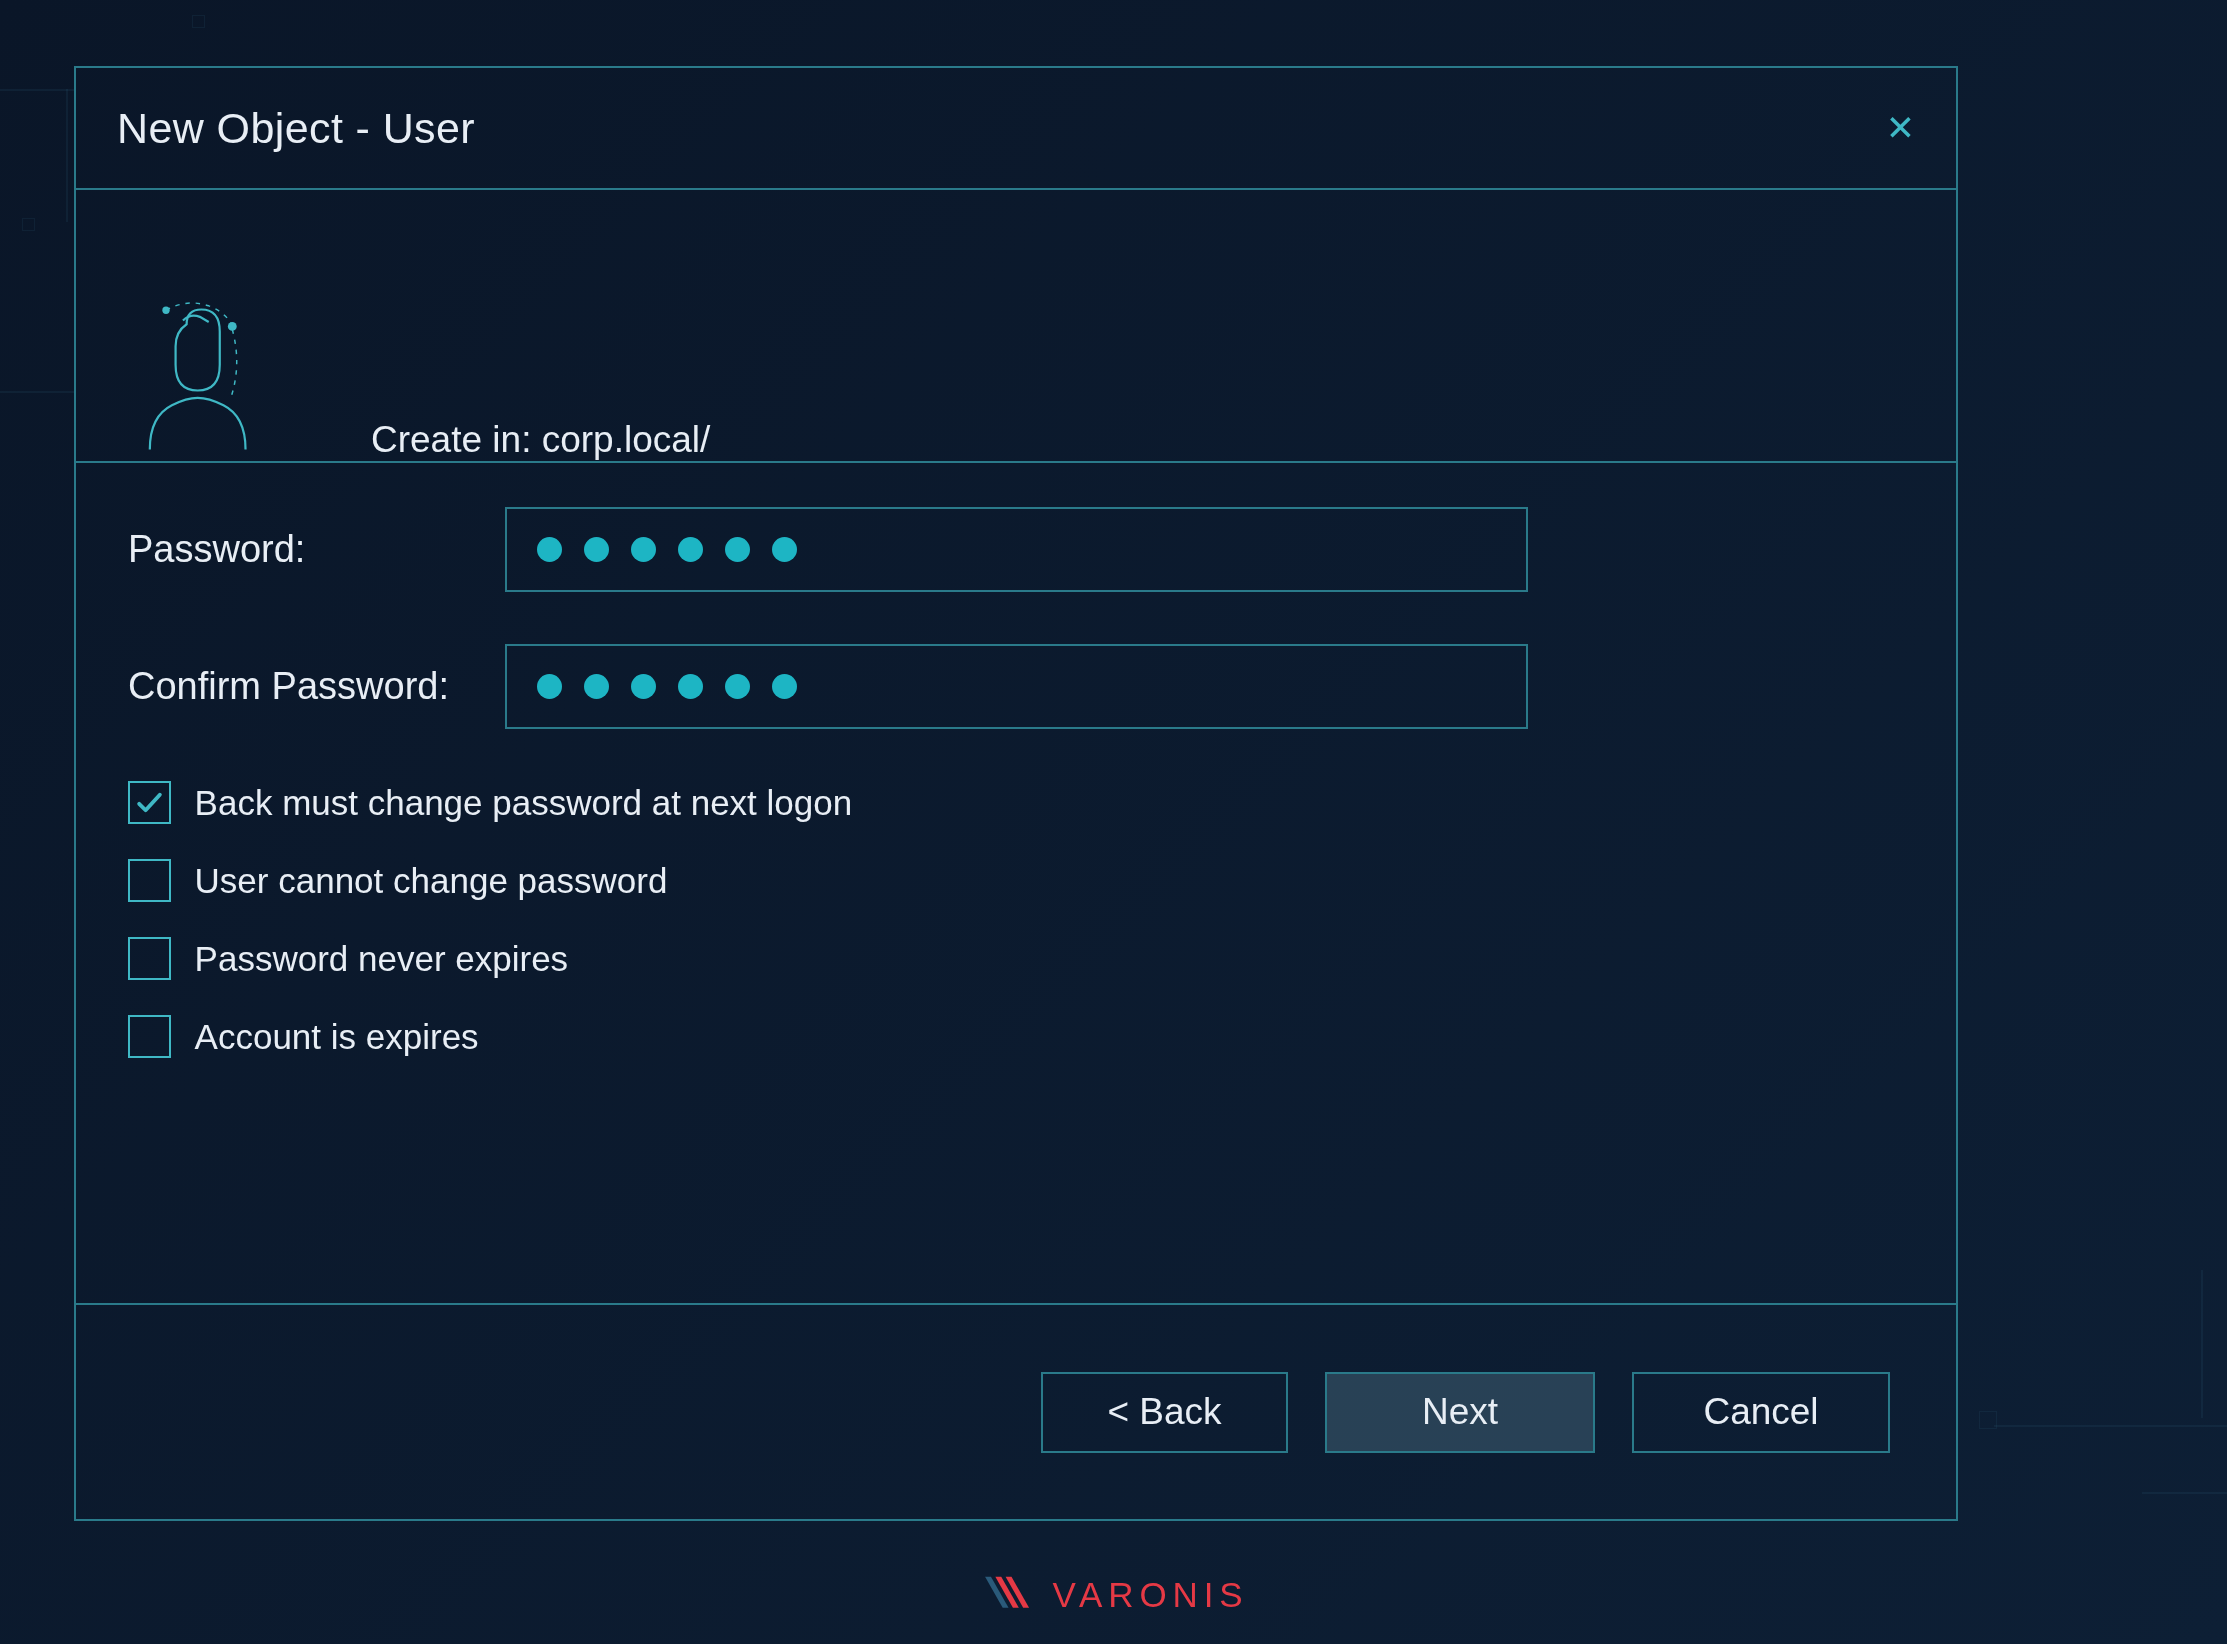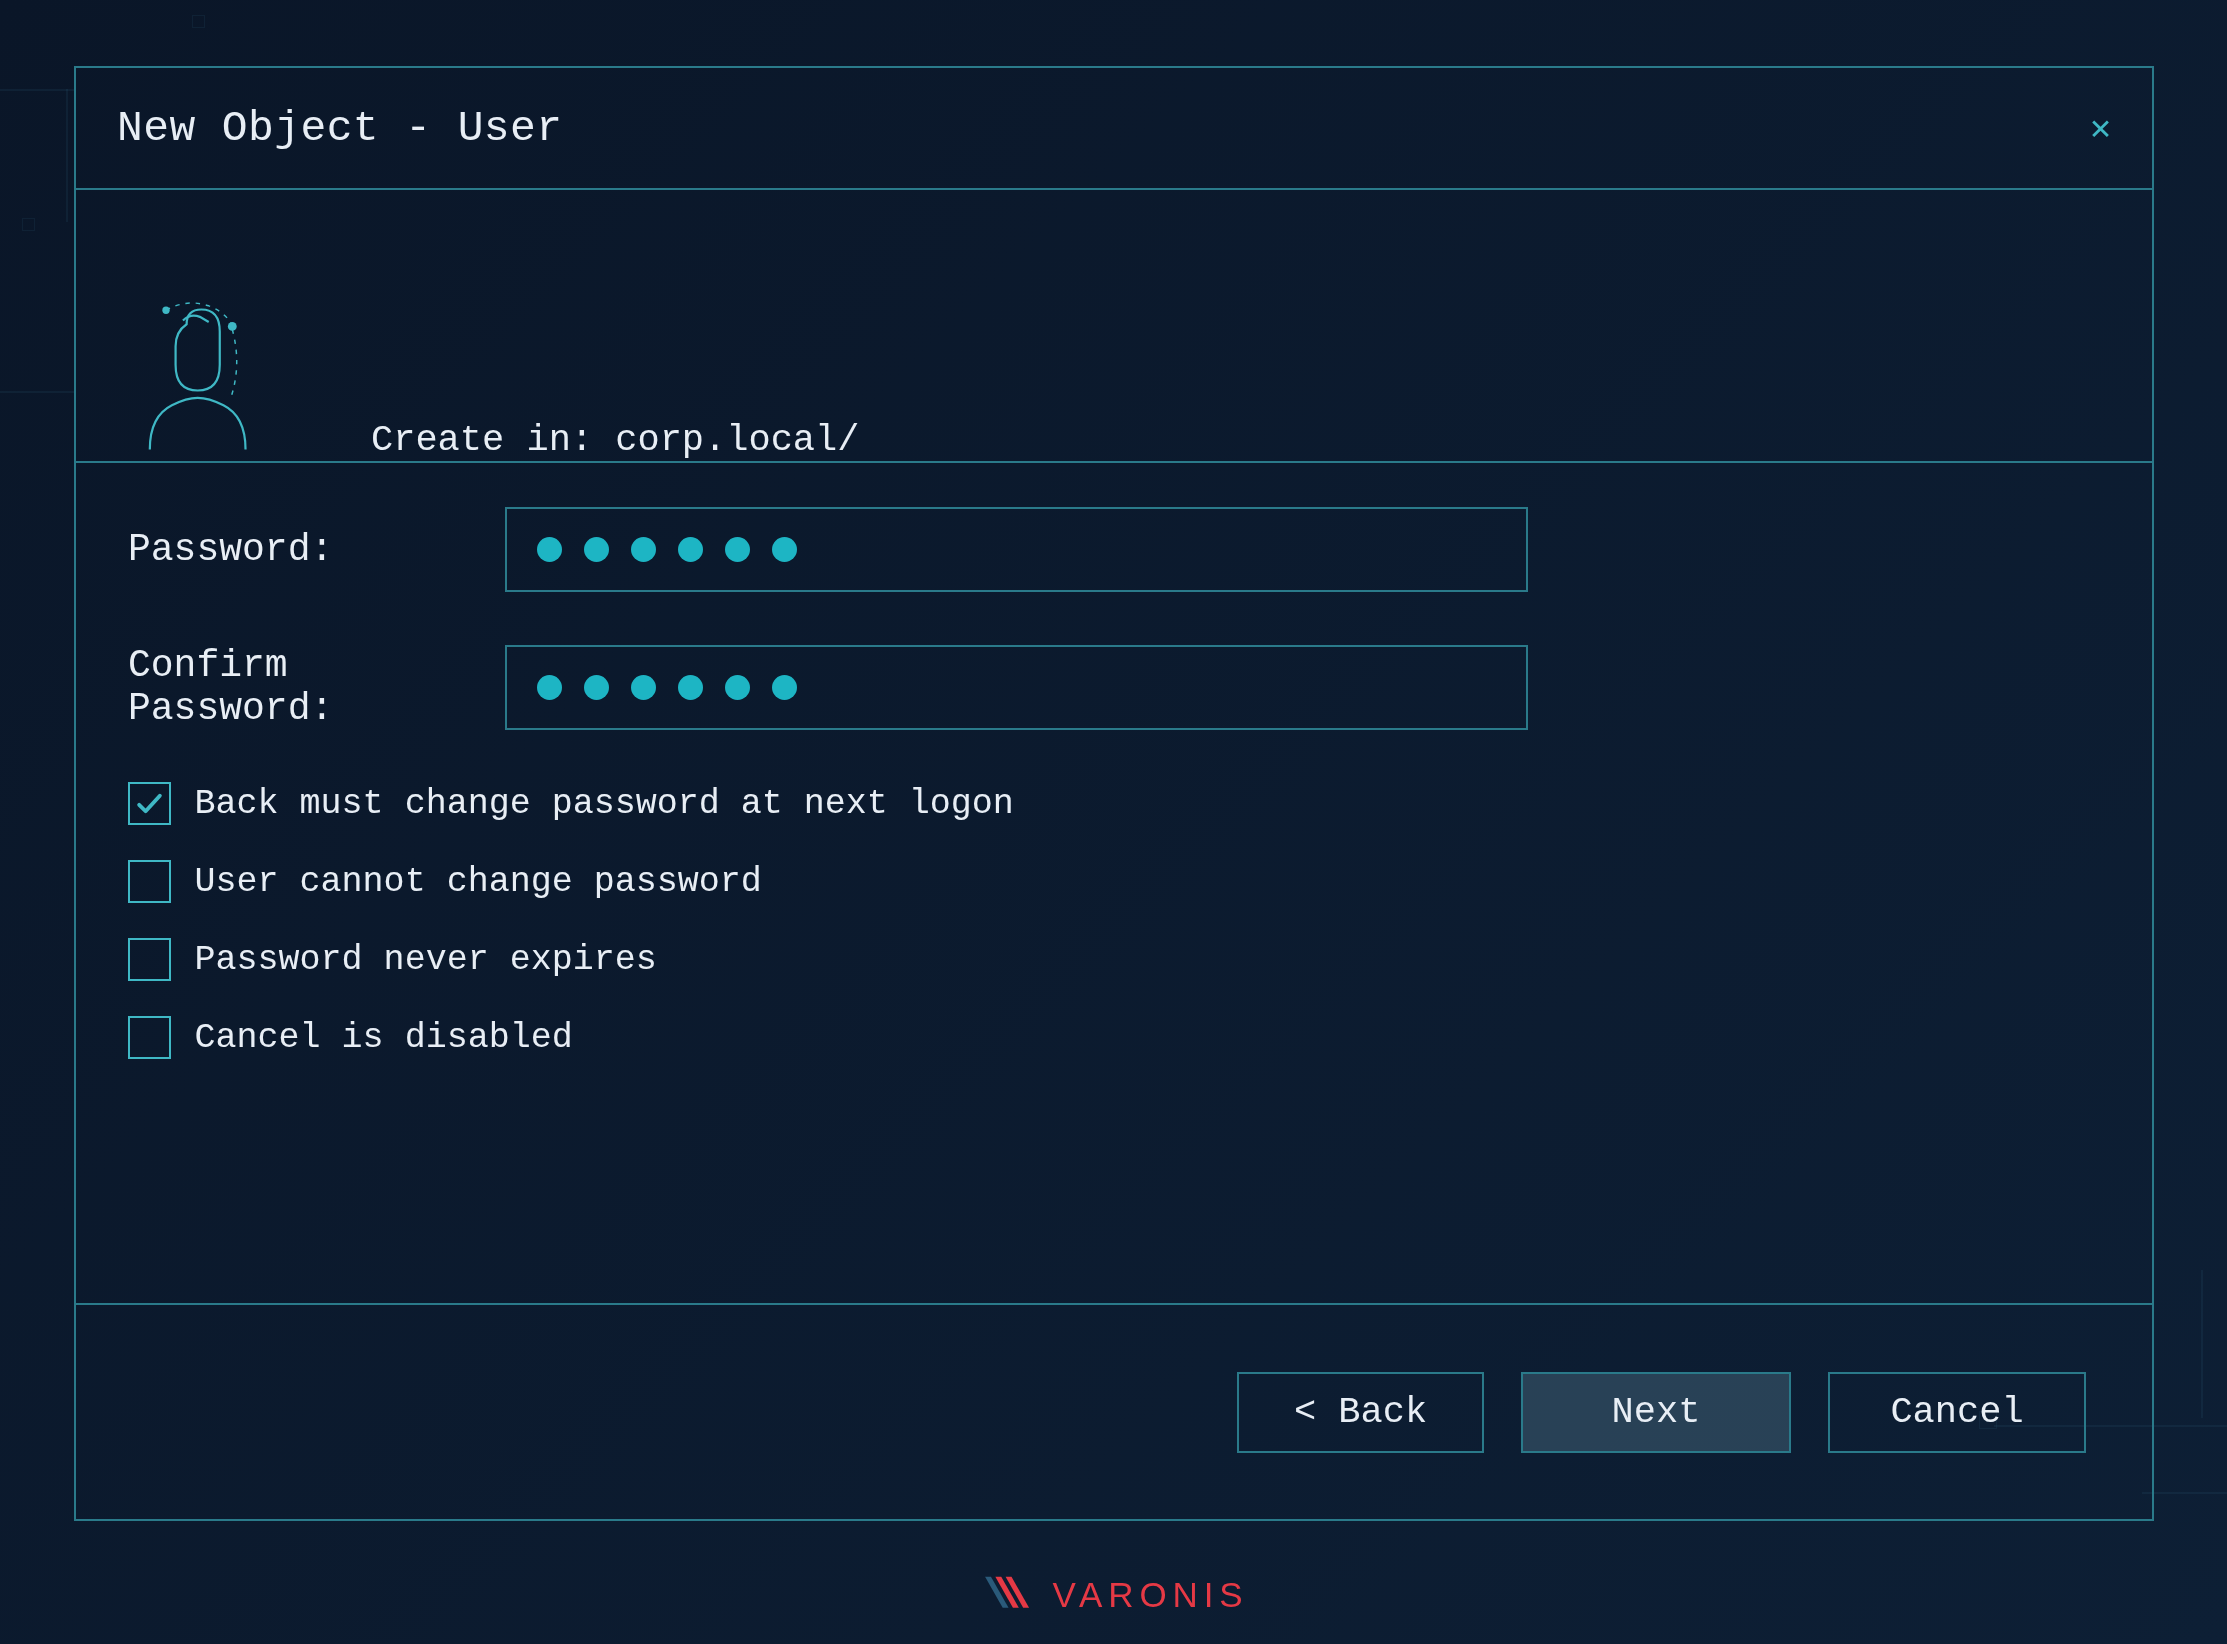--- a/index.html
+++ b/index.html
@@ -29,11 +29,10 @@
   position: absolute;
   top: 66px;
   left: 74px;
-  width: 2080px;
+  width: 1884px;
   height: 1455px;
   border: 2.2px solid #2a7a8a;
   background: transparent;
-  font-family: Liberation Mono, monospace;
 }
 .title-bar {
   height: 122px;

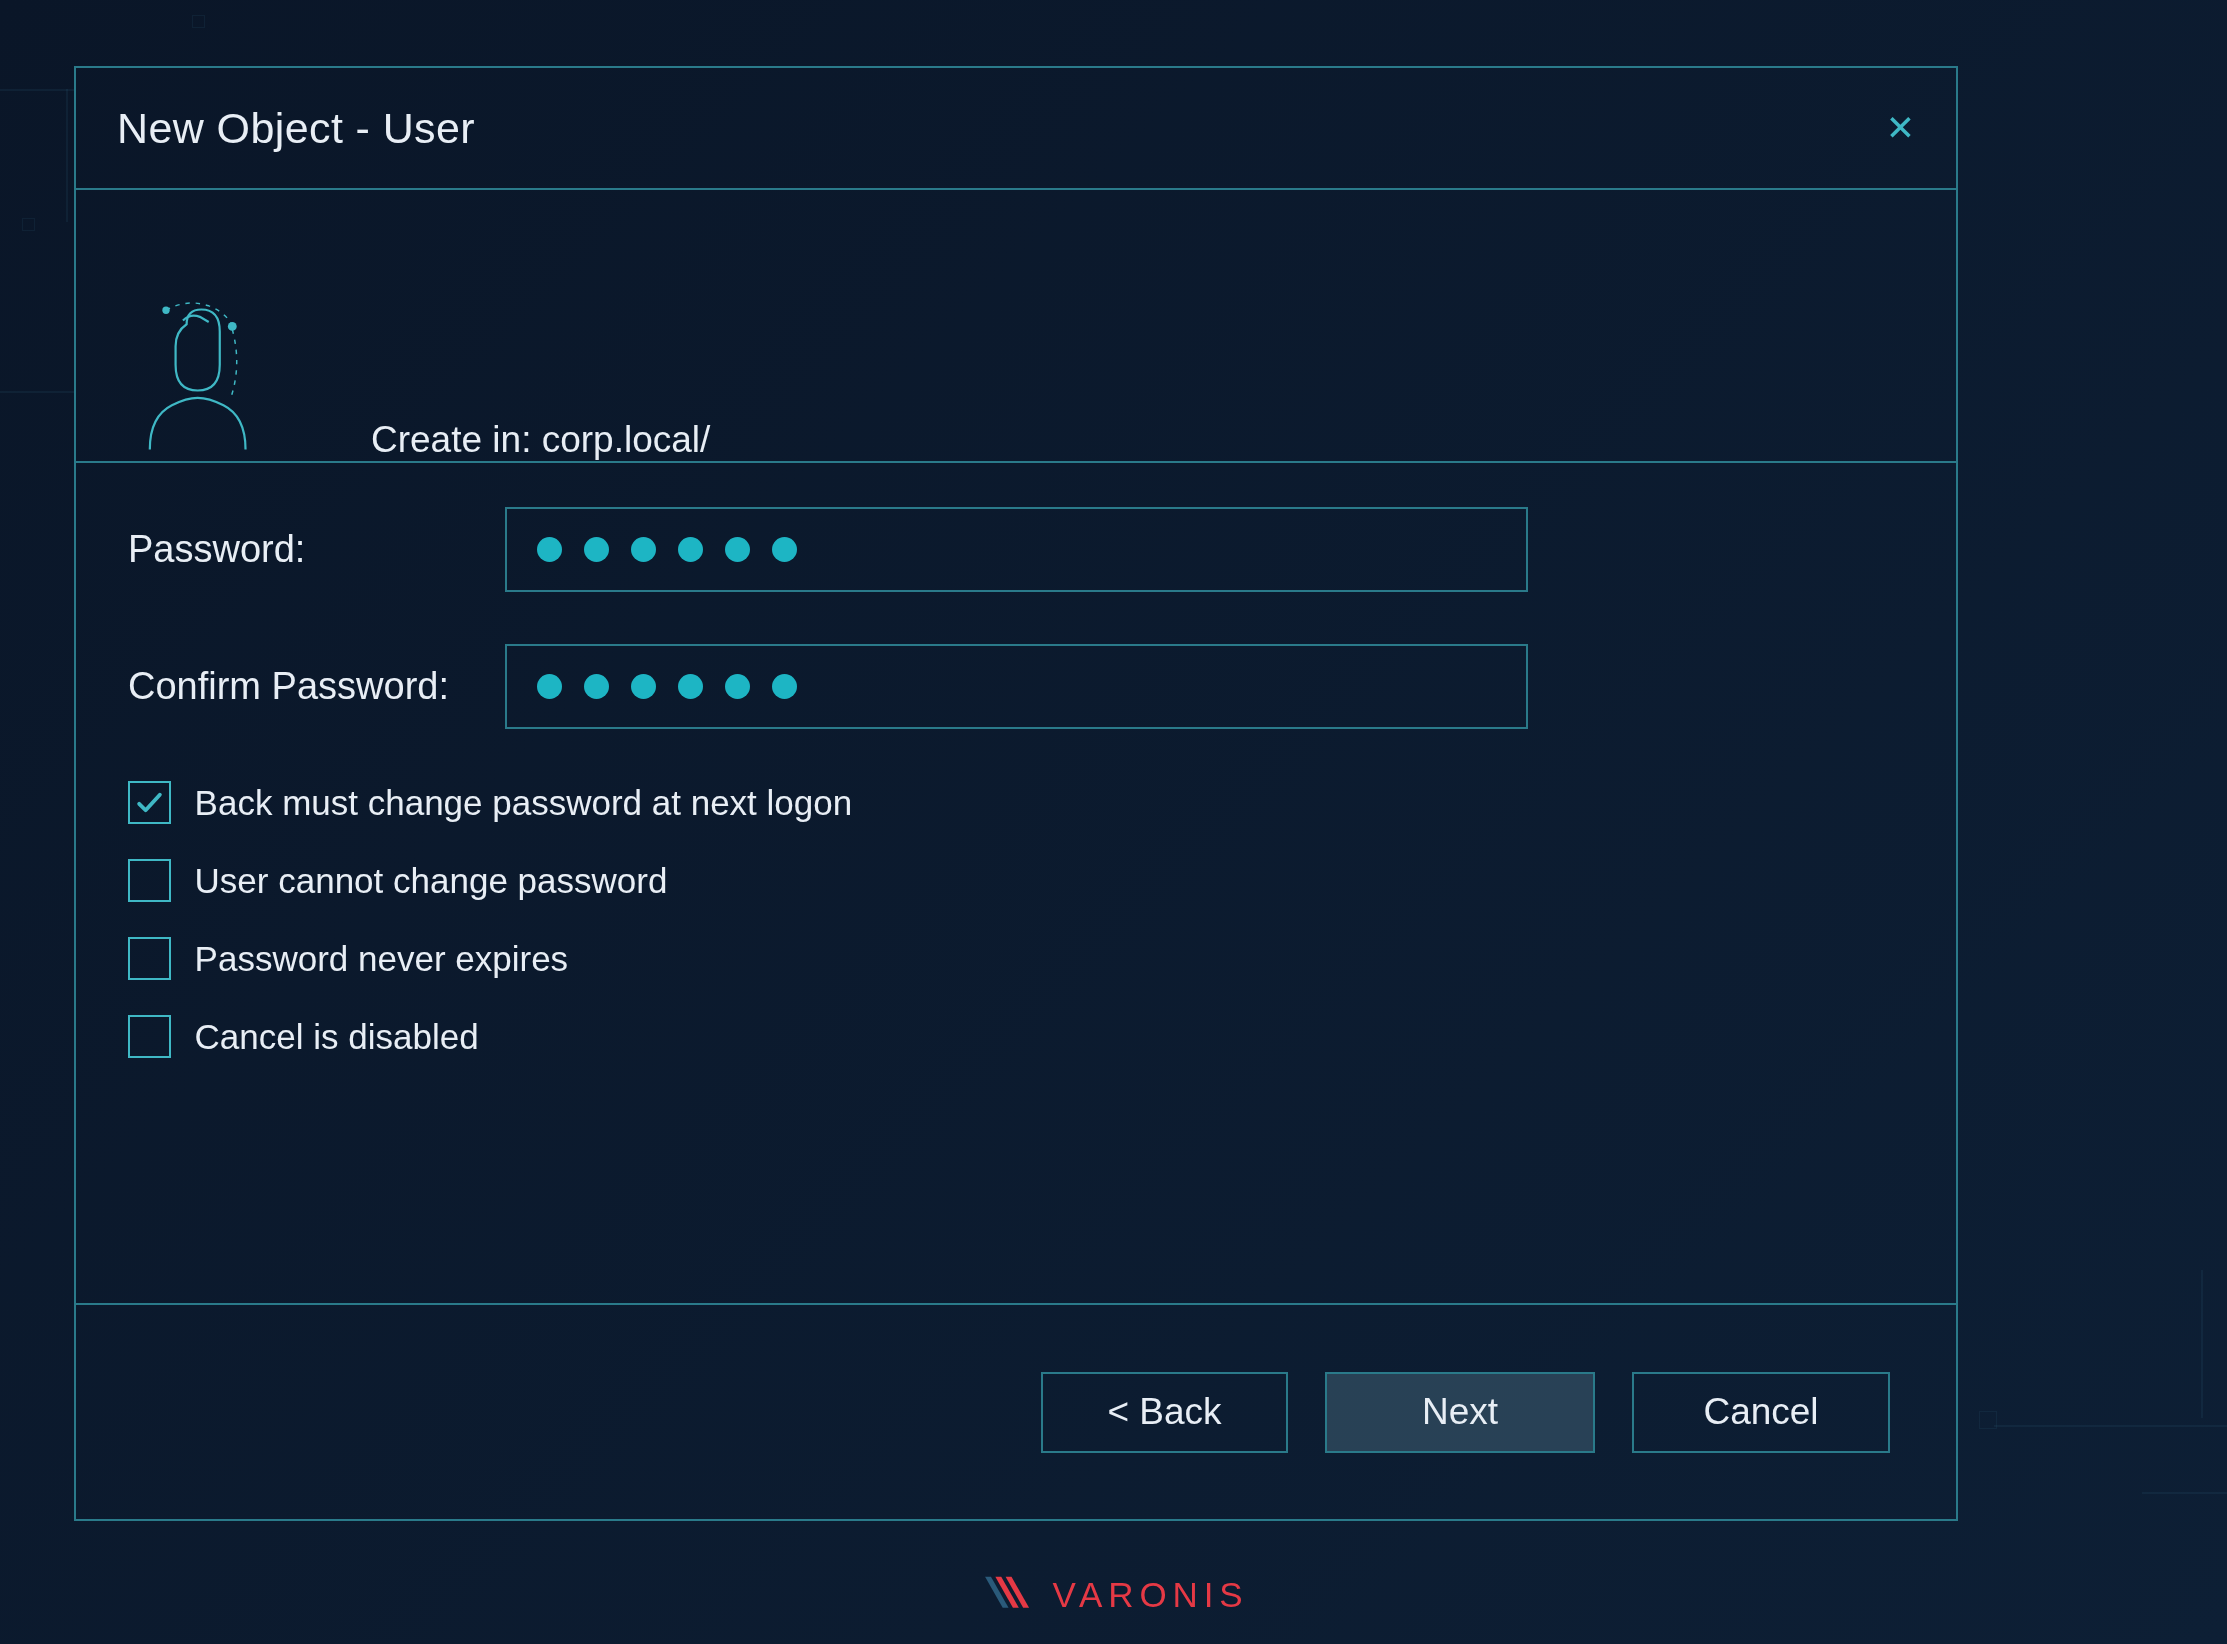--- a/index.html
+++ b/index.html
@@ -255,7 +255,7 @@
       </div>
       <div class="checkbox-row">
         <div class="checkbox"></div>
-        <div class="checkbox-label">Cancel is disabled</div>
+        <div class="checkbox-label">Account is expires</div>
       </div>
     </div>
   </div>

